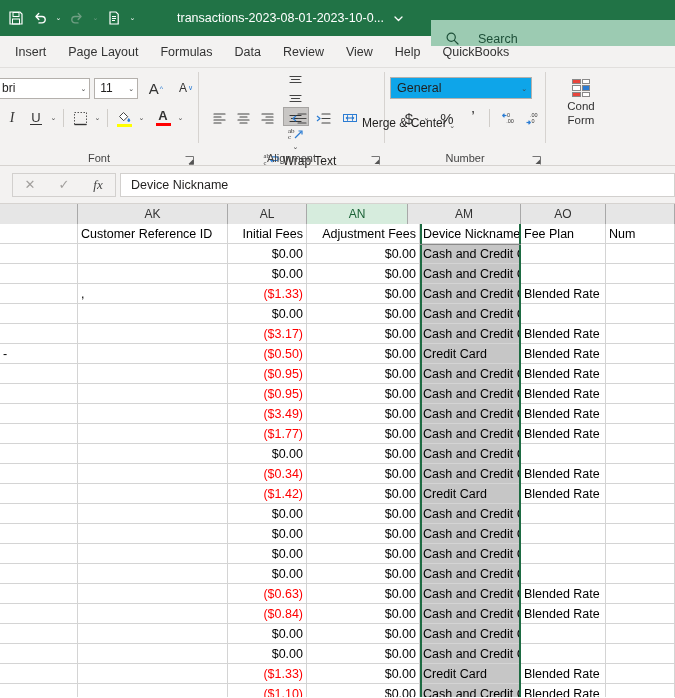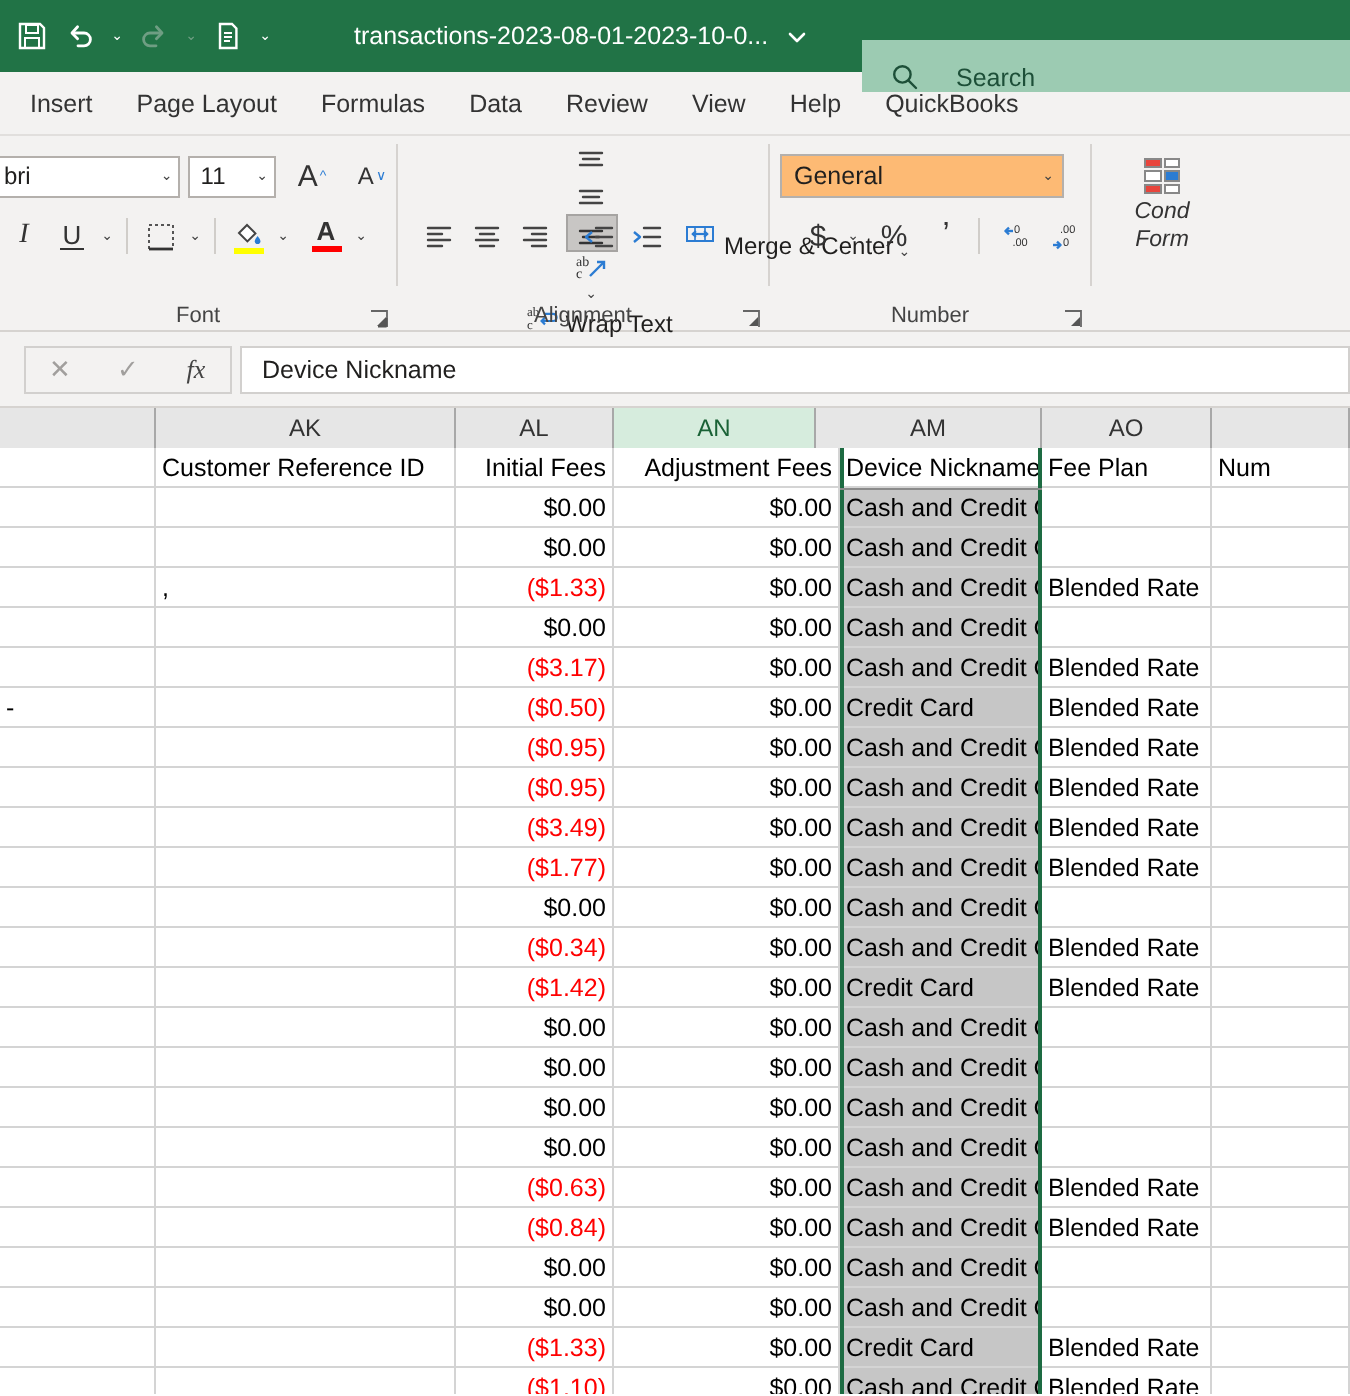--- a/index.html
+++ b/index.html
@@ -133,7 +133,7 @@
   #grp-number { width: 160px; padding-top: 5px; }
   .numfmt-box {
     width: 142px; height: 22px; margin-left: 5px;
-    border: 1px solid #b4b0ac; background: #fdba74;
+    border: 1px solid #b4b0ac; background: #0ea5e9;
     display: flex; align-items: center; justify-content: space-between;
     font-size: 12.5px; color: #201f1e; padding: 0 4px 0 6px;
   }

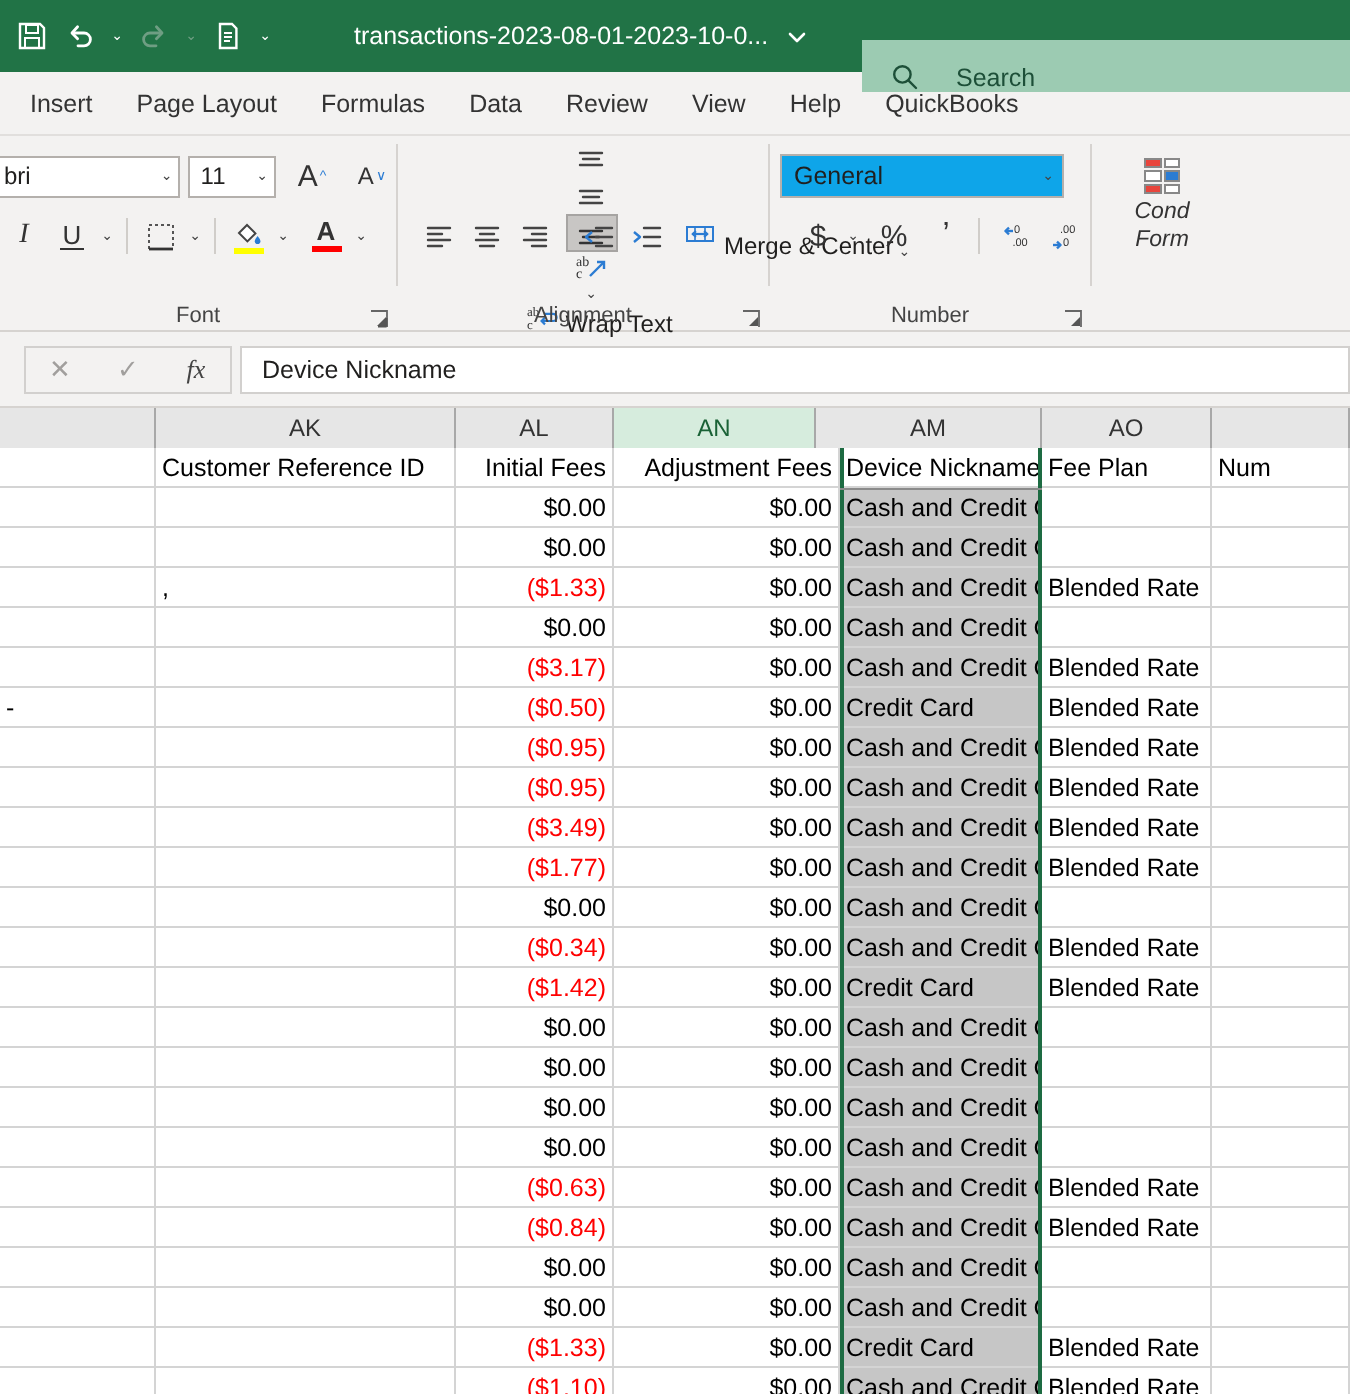--- a/index.html
+++ b/index.html
@@ -496,7 +496,7 @@
   <div class="rgroup-sep"></div>
 
   <div class="rgroup" id="grp-styles">
-    <div style="padding-top:2px;font-style:italic;">
+    <div style="padding-top:2px;">
       <div class="cf-icon-grid">
         <div class="cf-cell" style="background:#e8453c;"></div>
         <div class="cf-cell" style="background:#fff;"></div>

